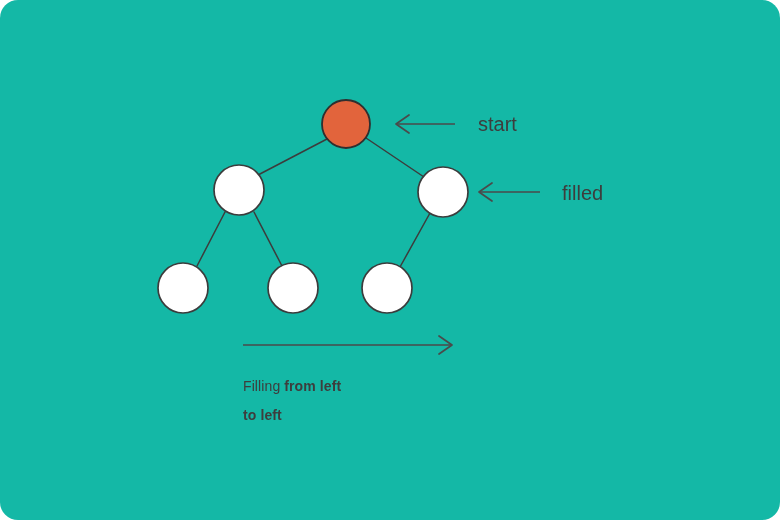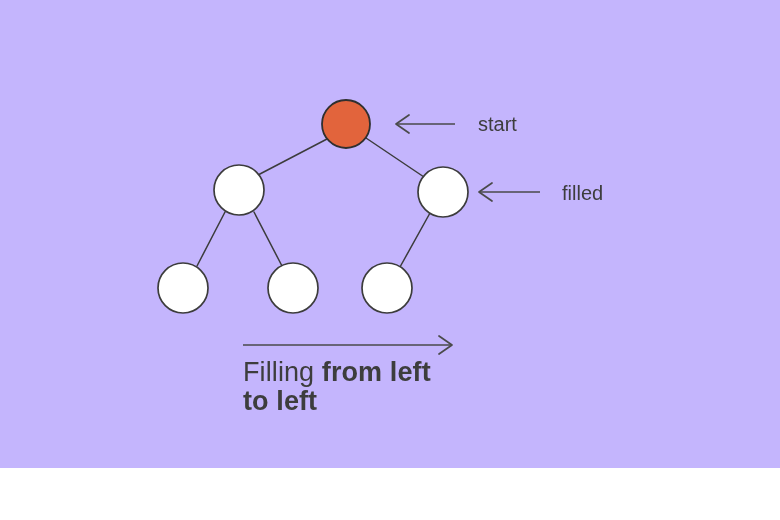--- a/index.html
+++ b/index.html
@@ -10,10 +10,11 @@
   #stage {
     position: relative;
     width: 780px;
-    height: 468px;
-    background: #c4b5fd;
+    height: 520px;
+    background: #14b8a6;
     overflow: hidden;
     font-family: "Liberation Sans", sans-serif;
+    border-radius: 18px;
   }
   #diagram-svg {
     position: absolute;

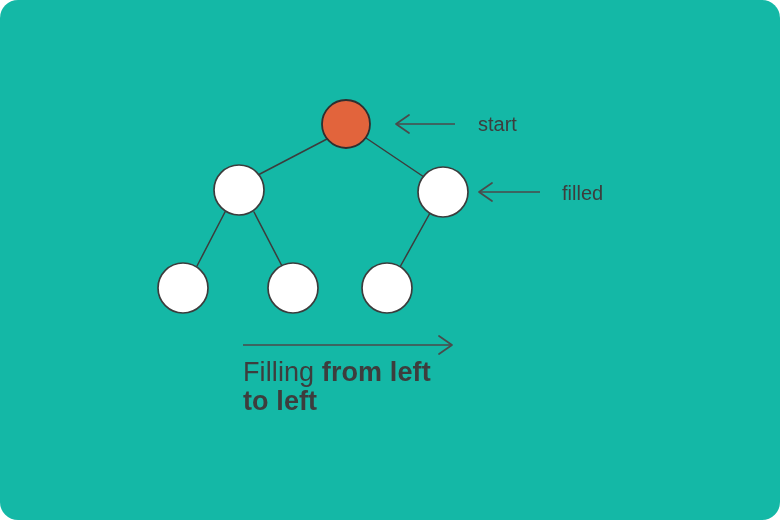--- a/index.html
+++ b/index.html
@@ -61,11 +61,11 @@
   .caption {
     position: absolute;
     left: 243px;
-    top: 358px;
+    top: 372px;
     width: 260px;
     color: #3d3d3d;
     font-family: "Liberation Sans", sans-serif;
-    font-size: 27px;
+    font-size: 14px;
     line-height: 29px;
     letter-spacing: 0.1px;
   }

